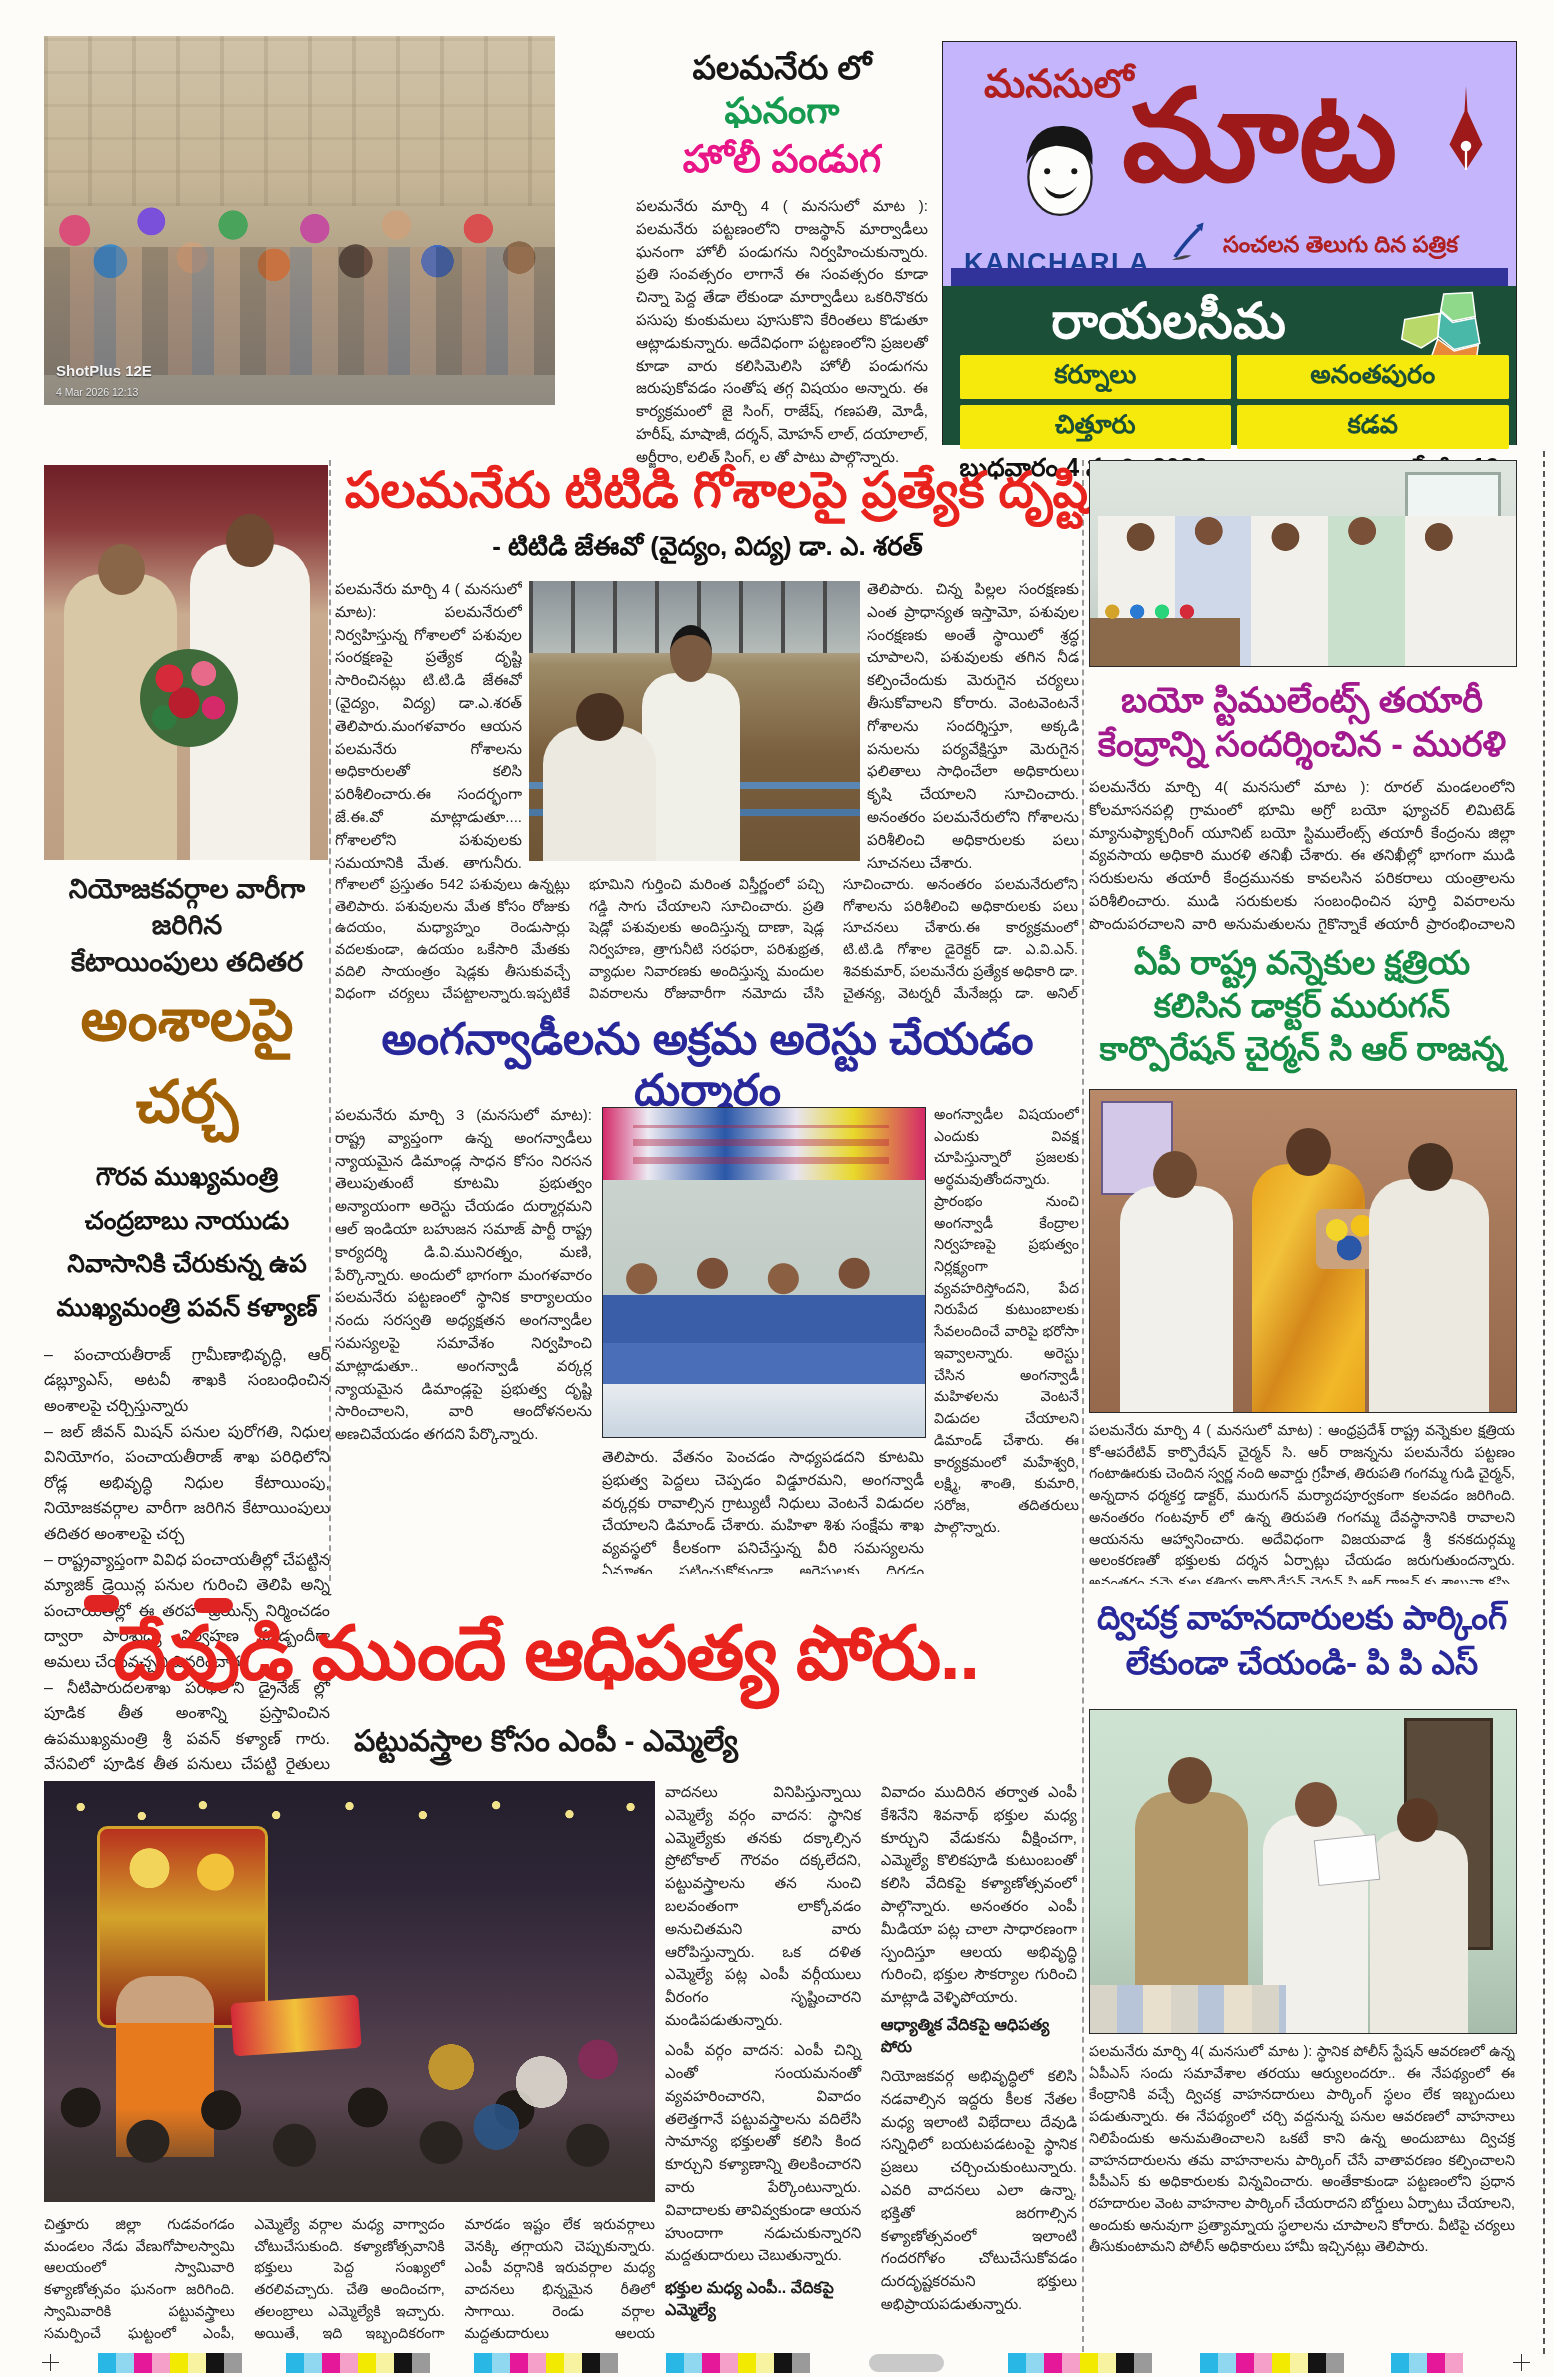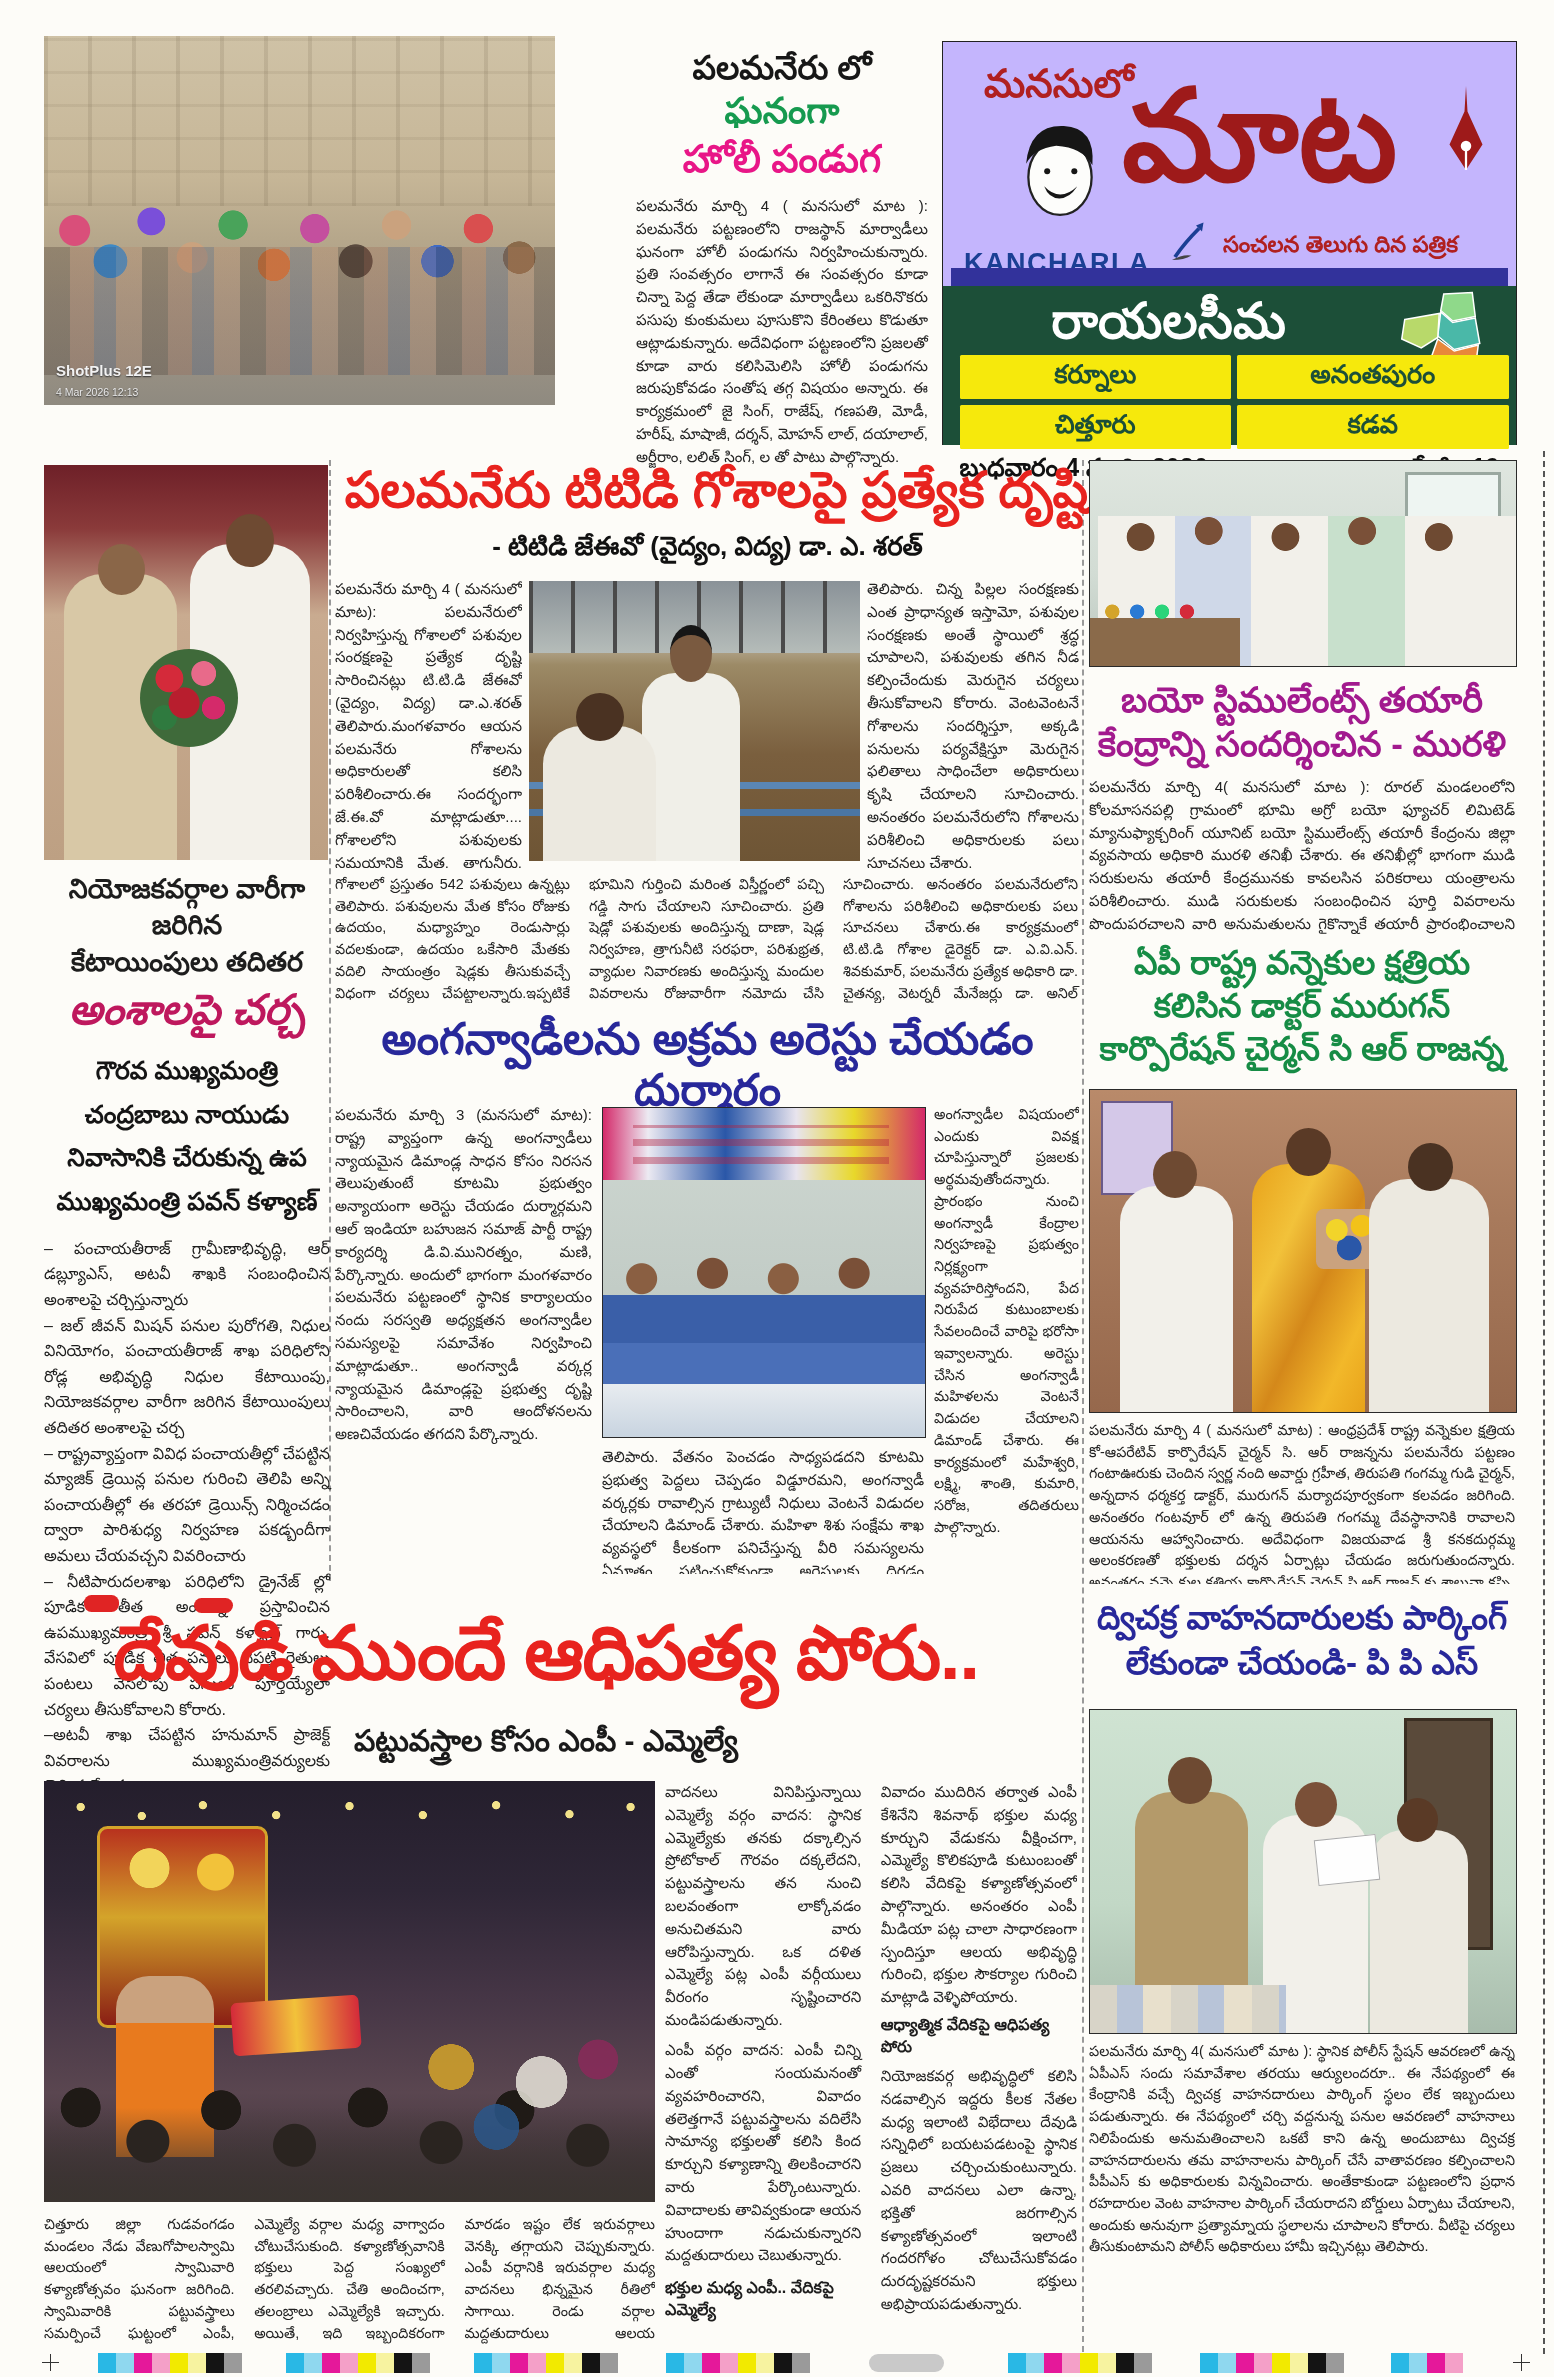--- a/index.html
+++ b/index.html
@@ -145,7 +145,7 @@
   <div class="abs" style="left:44px;top:871px;width:286px;">
     <div class="lead-line">నియోజకవర్గాల వారీగా జరిగిన</div>
     <div class="lead-line">కేటాయింపులు తదితర</div>
-    <div class="center" style="font-size:42px;font-weight:900;color:#be185d;margin:6px 0 4.5px 0;font-style:italic;">అంశాలపై చర్చ</div>
+    <div class="center" style="font-size:59px;font-weight:900;color:#a16207;margin:6px 0 4.5px 0;">అంశాలపై చర్చ</div>
     <div class="center" style="font-size:25px;font-weight:800;line-height:1.75;color:#151515;">గౌరవ ముఖ్యమంత్రి చంద్రబాబు నాయుడు నివాసానికి చేరుకున్న ఉప ముఖ్యమంత్రి పవన్ కళ్యాణ్</div>
     <div class="bullet-text" style="margin-top:12px;">– పంచాయతీరాజ్ గ్రామీణాభివృద్ధి, ఆర్ డబ్ల్యూఎస్, అటవీ శాఖకి సంబంధించిన అంశాలపై చర్చిస్తున్నారు</div>
     <div class="bullet-text">– జల్ జీవన్ మిషన్ పనుల పురోగతి, నిధుల వినియోగం, పంచాయతీరాజ్ శాఖ పరిధిలోని రోడ్ల అభివృద్ధి నిధుల కేటాయింపు, నియోజకవర్గాల వారీగా జరిగిన కేటాయింపులు తదితర అంశాలపై చర్చ</div>

